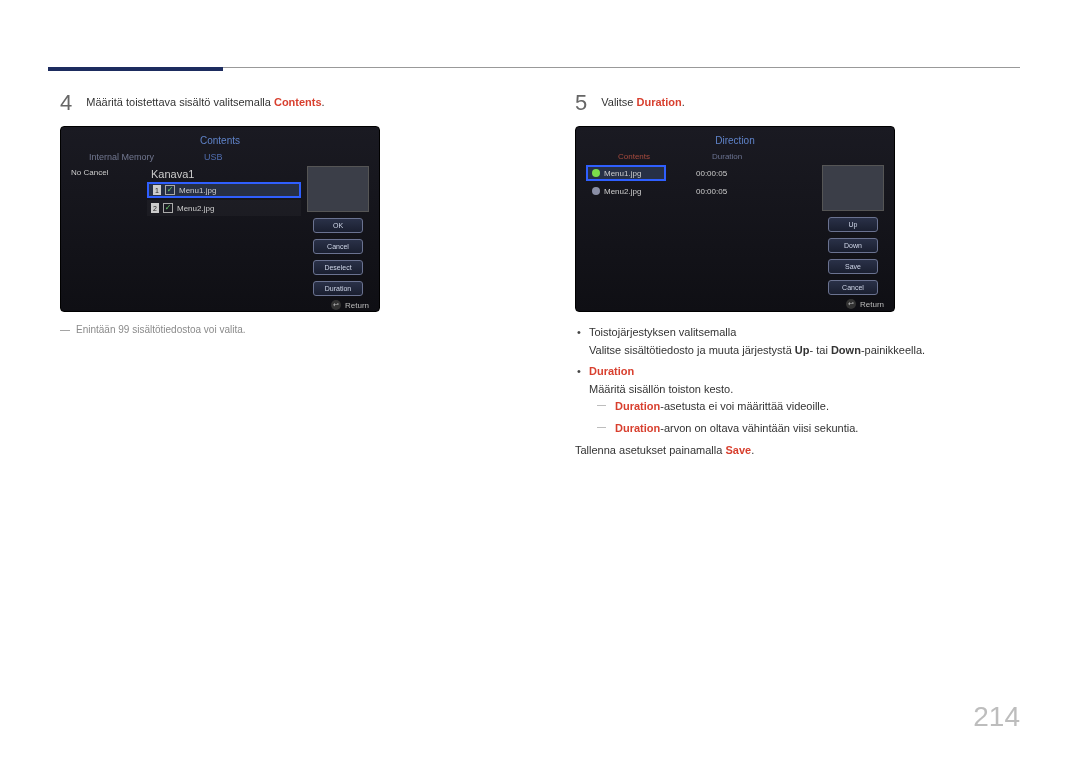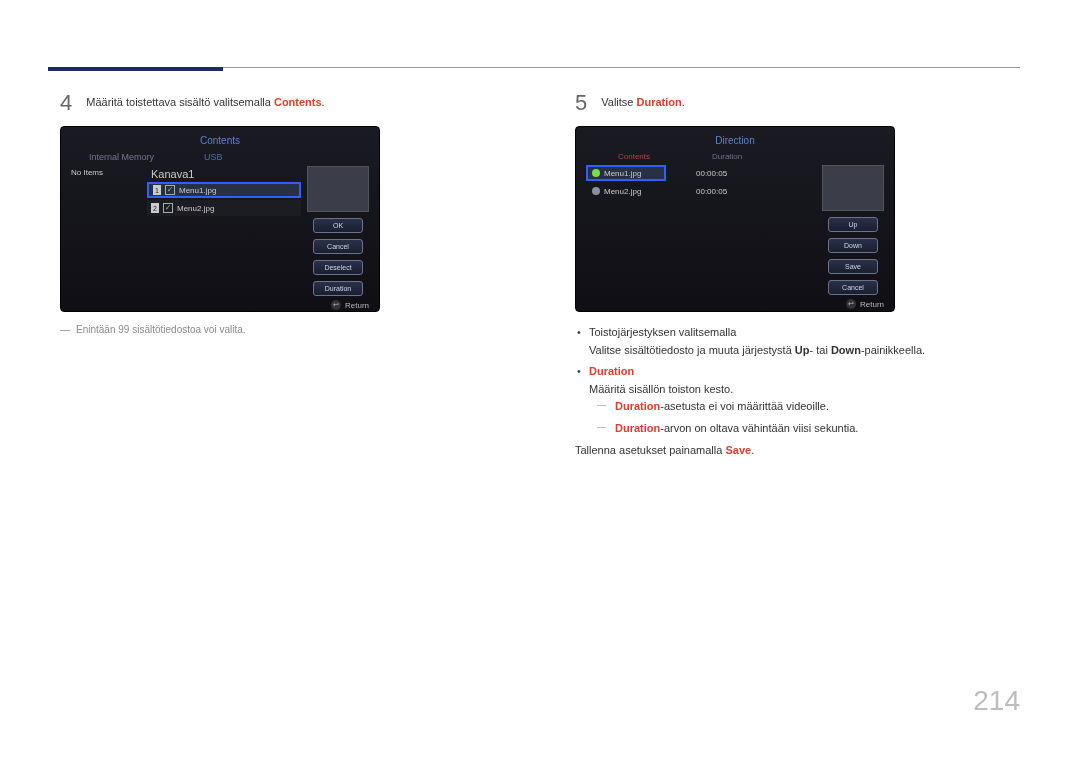--- a/index.html
+++ b/index.html
@@ -160,7 +160,7 @@
       </div>
       <div class="dev-body">
         <div class="list-col" style="width:70px;flex:none;">
-          <div class="no-items">No Items</div>
+          <div class="no-items">No Cancel</div>
         </div>
         <div class="list-col">
           <div class="kanava-head">Kanava1</div>

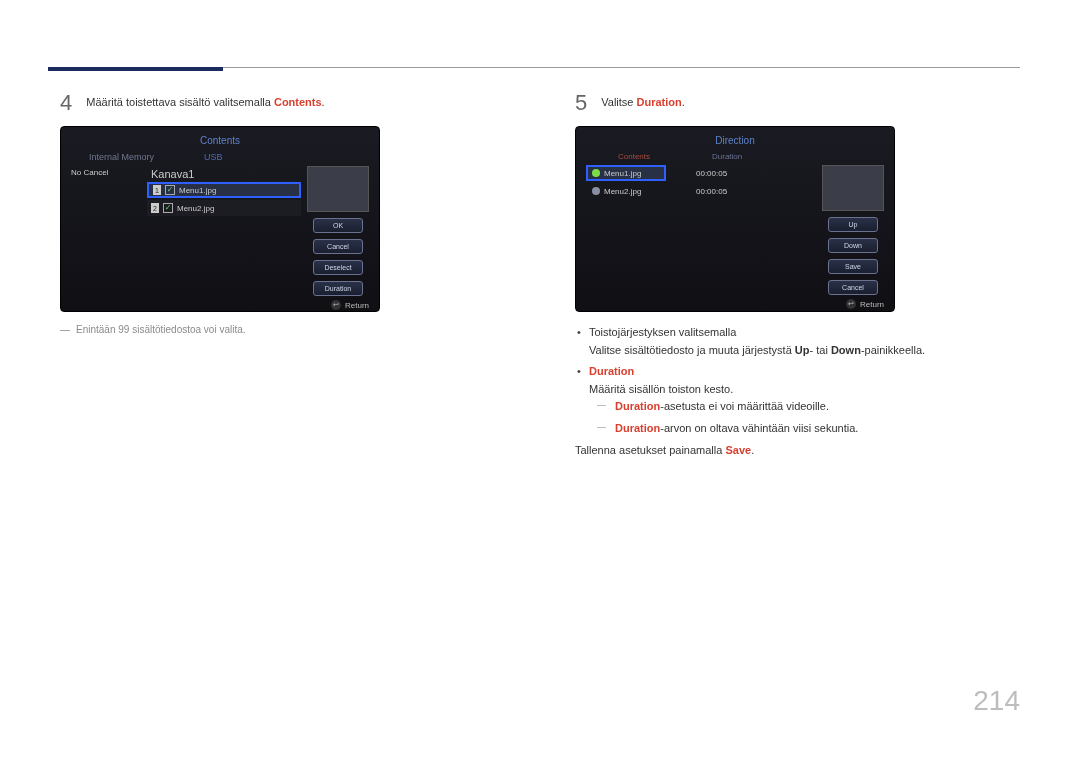--- a/index.html
+++ b/index.html
@@ -130,7 +130,7 @@
   .page-number {
     position: absolute;
     right: 60px;
-    bottom: 46px;
+    bottom: 30px;
     font-size: 28px;
     color: #bdbdbd;
     font-weight: 300;

